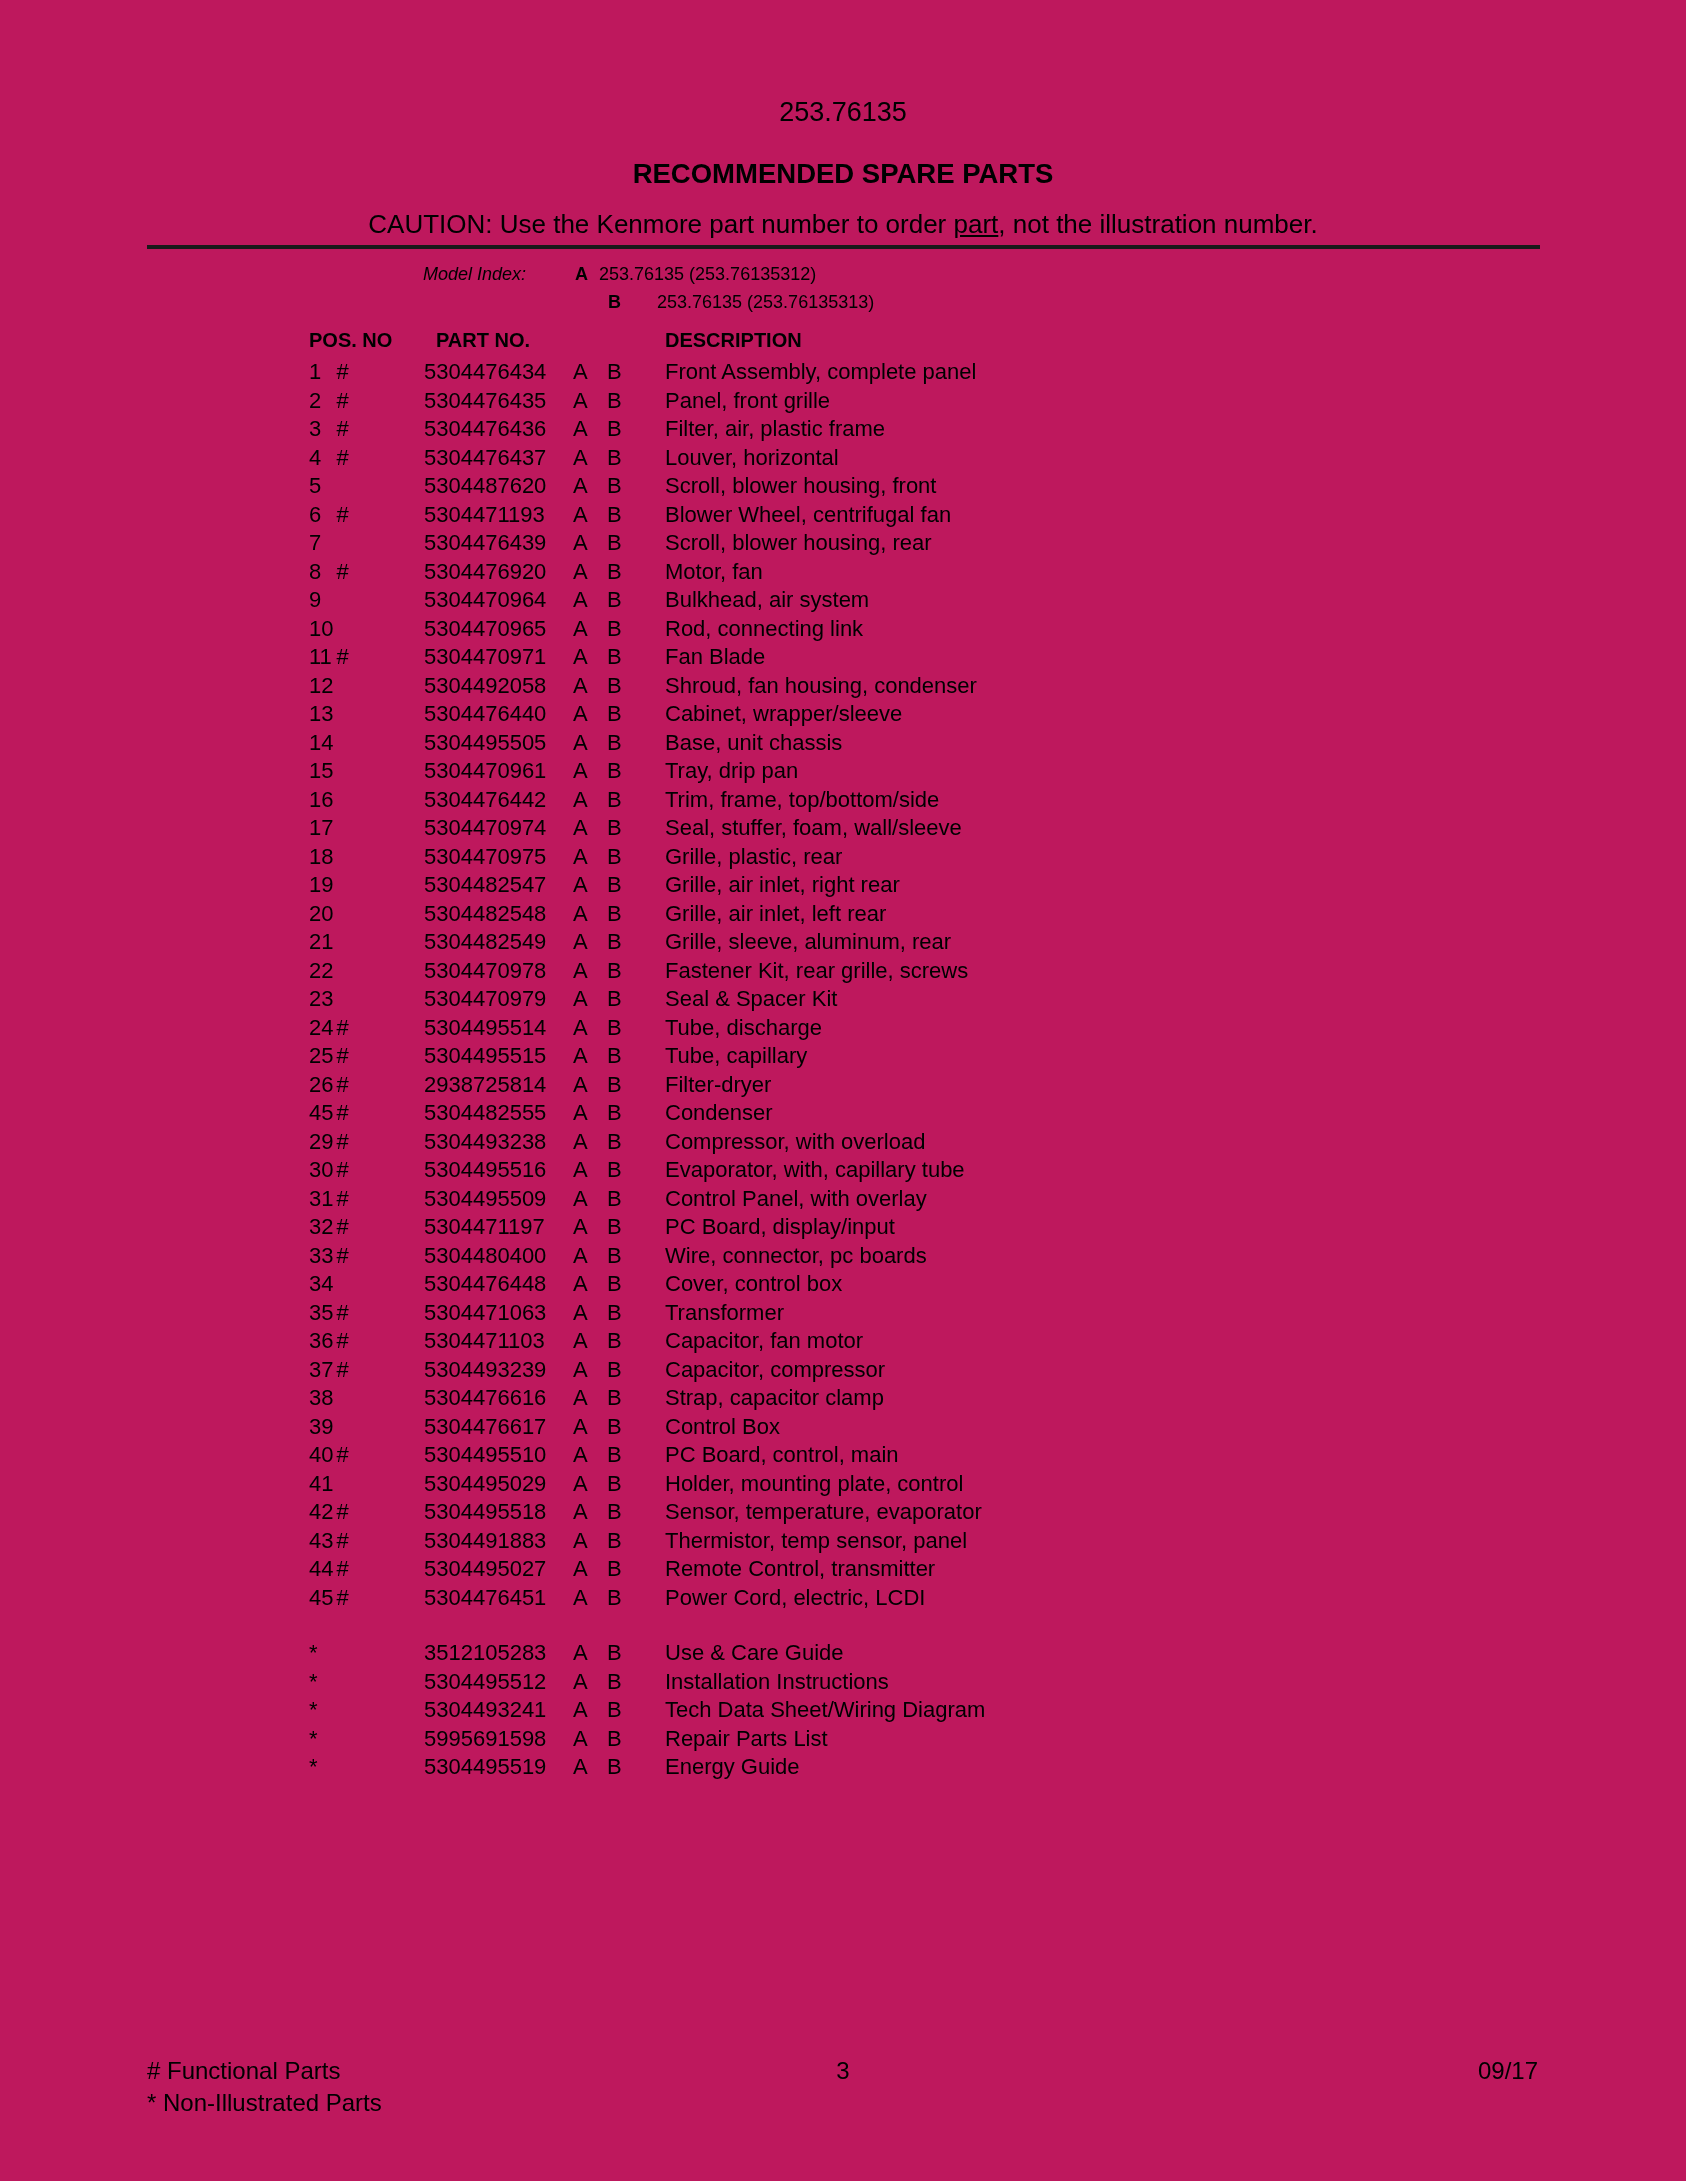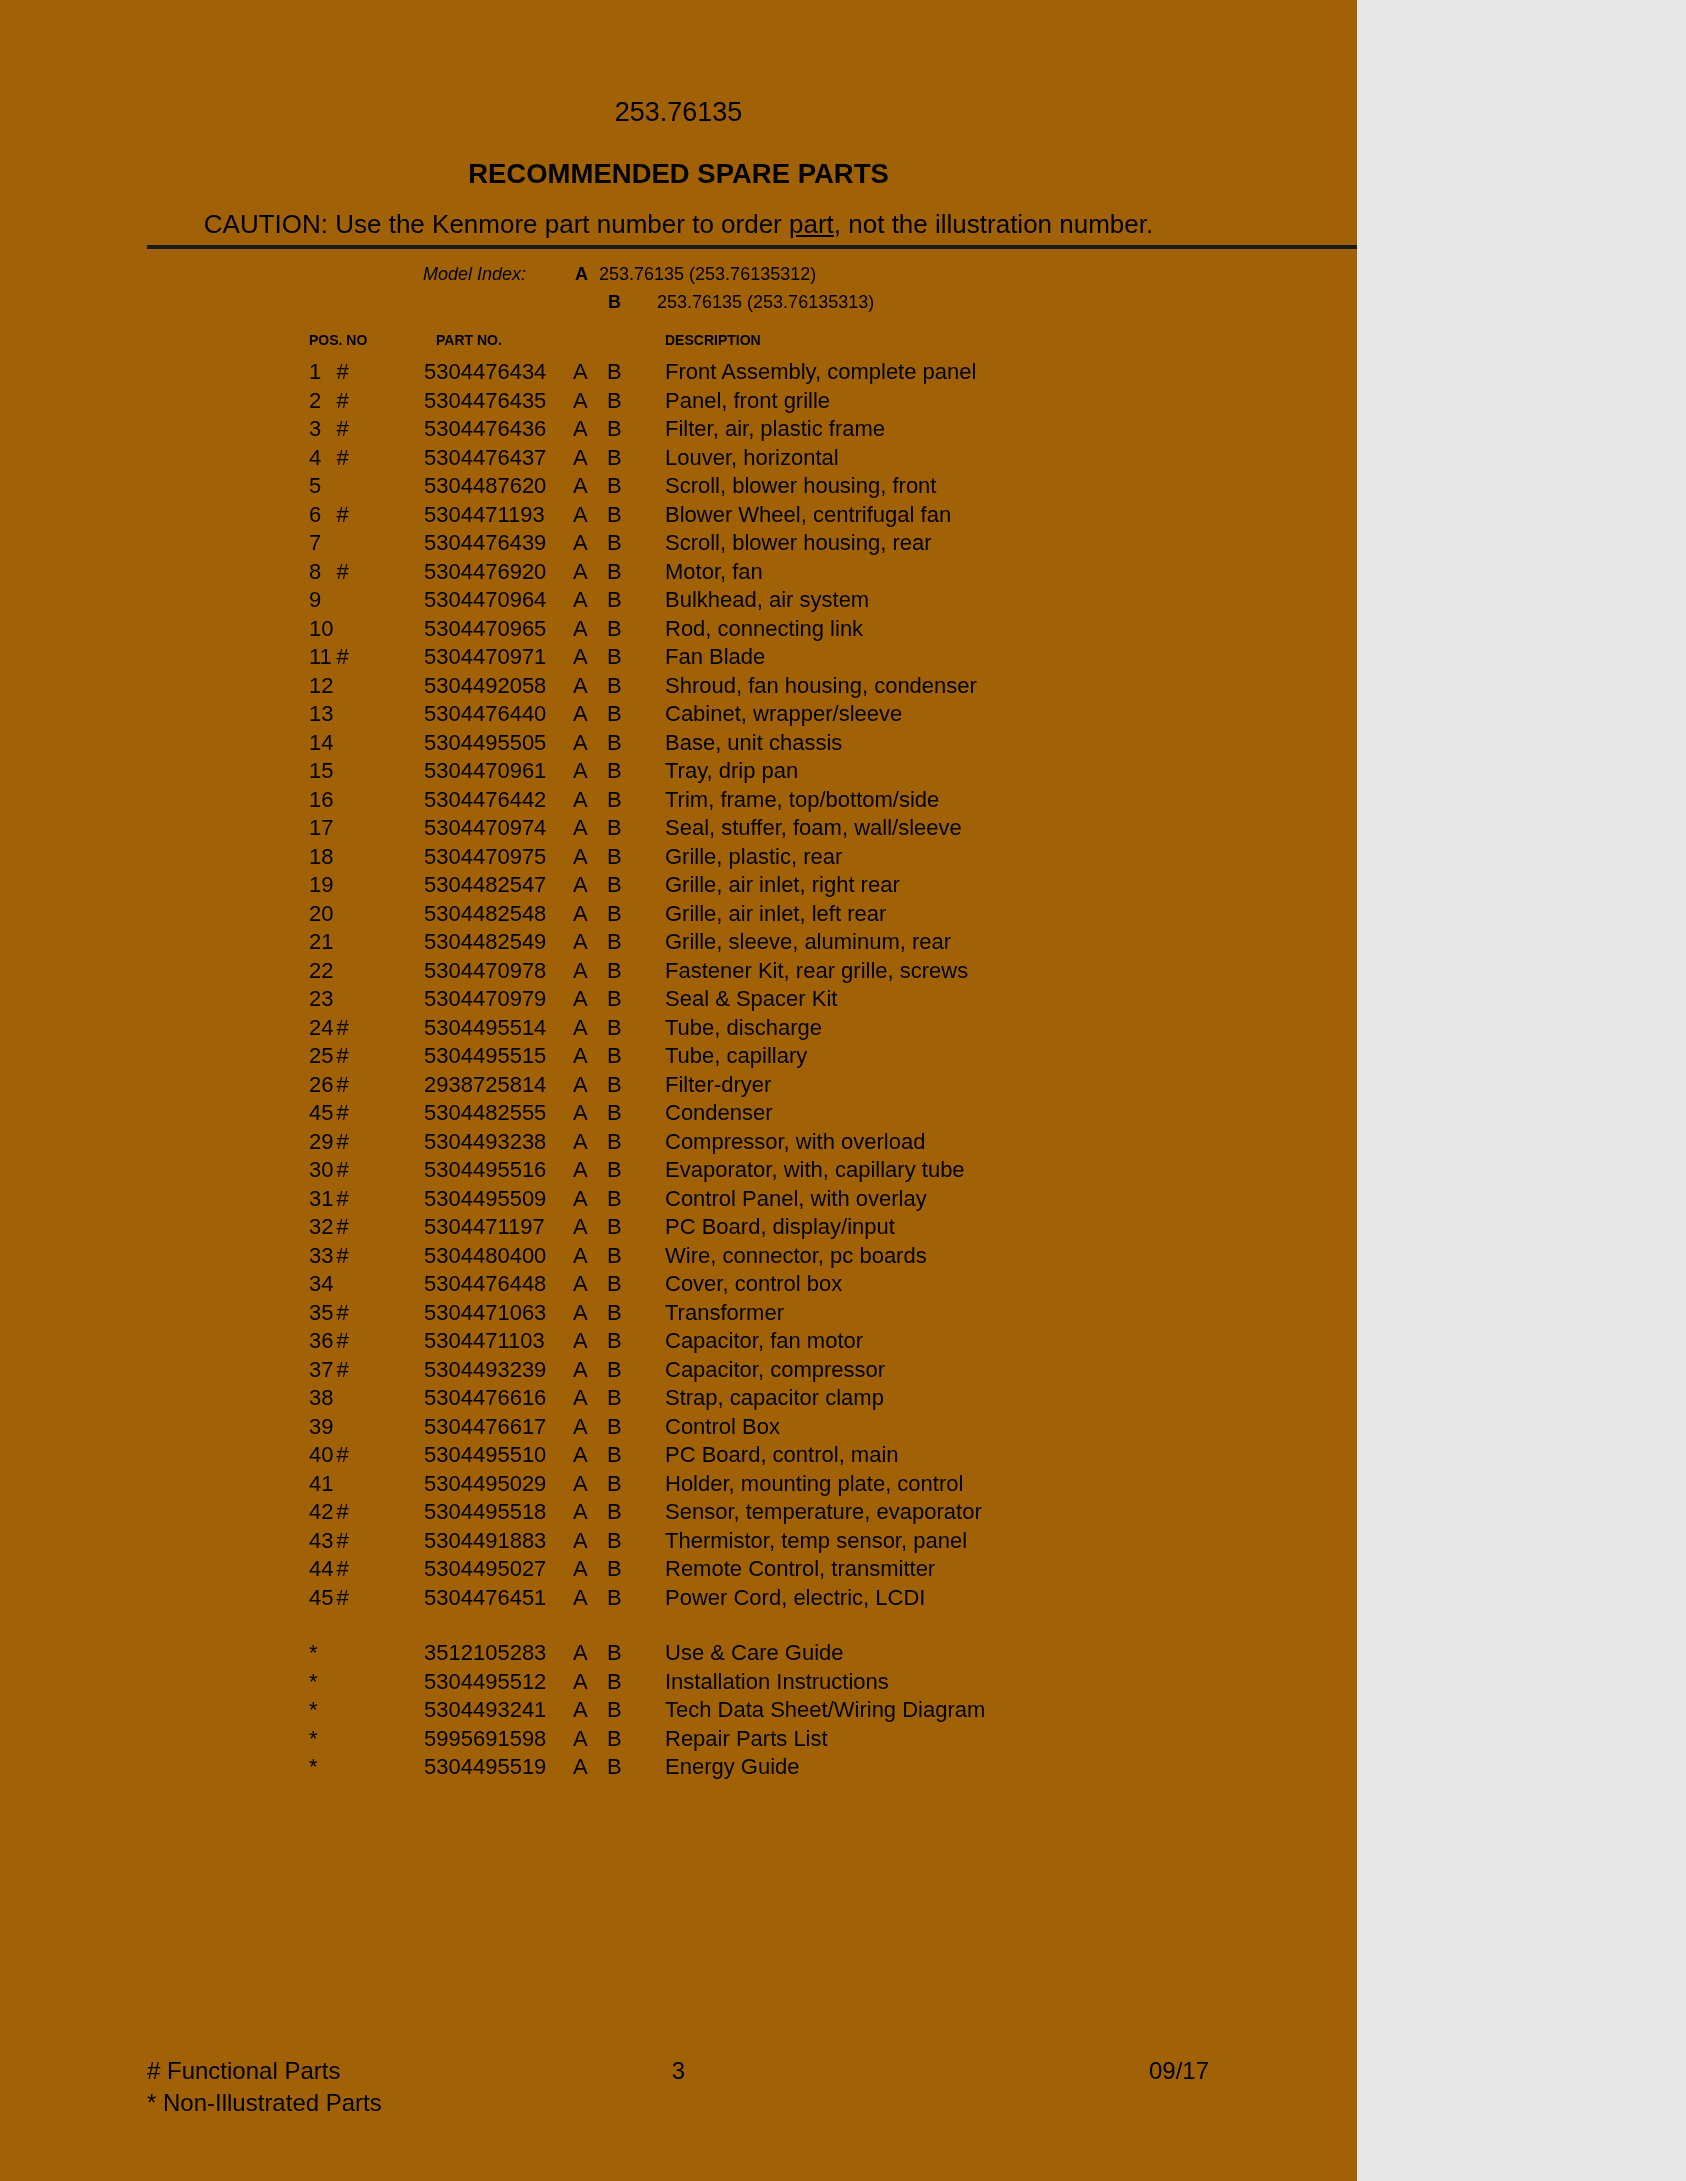--- a/index.html
+++ b/index.html
@@ -5,8 +5,8 @@
   html,body { margin:0; padding:0; background:#e8e8e8; }
   .page {
     position:relative;
-    width:1357px; height:2182px;
-    background:#a16207;
+    width:1686px; height:2182px;
+    background:#be185d;
     font-family:"Liberation Sans", sans-serif;
     color:#000;
     overflow:hidden;

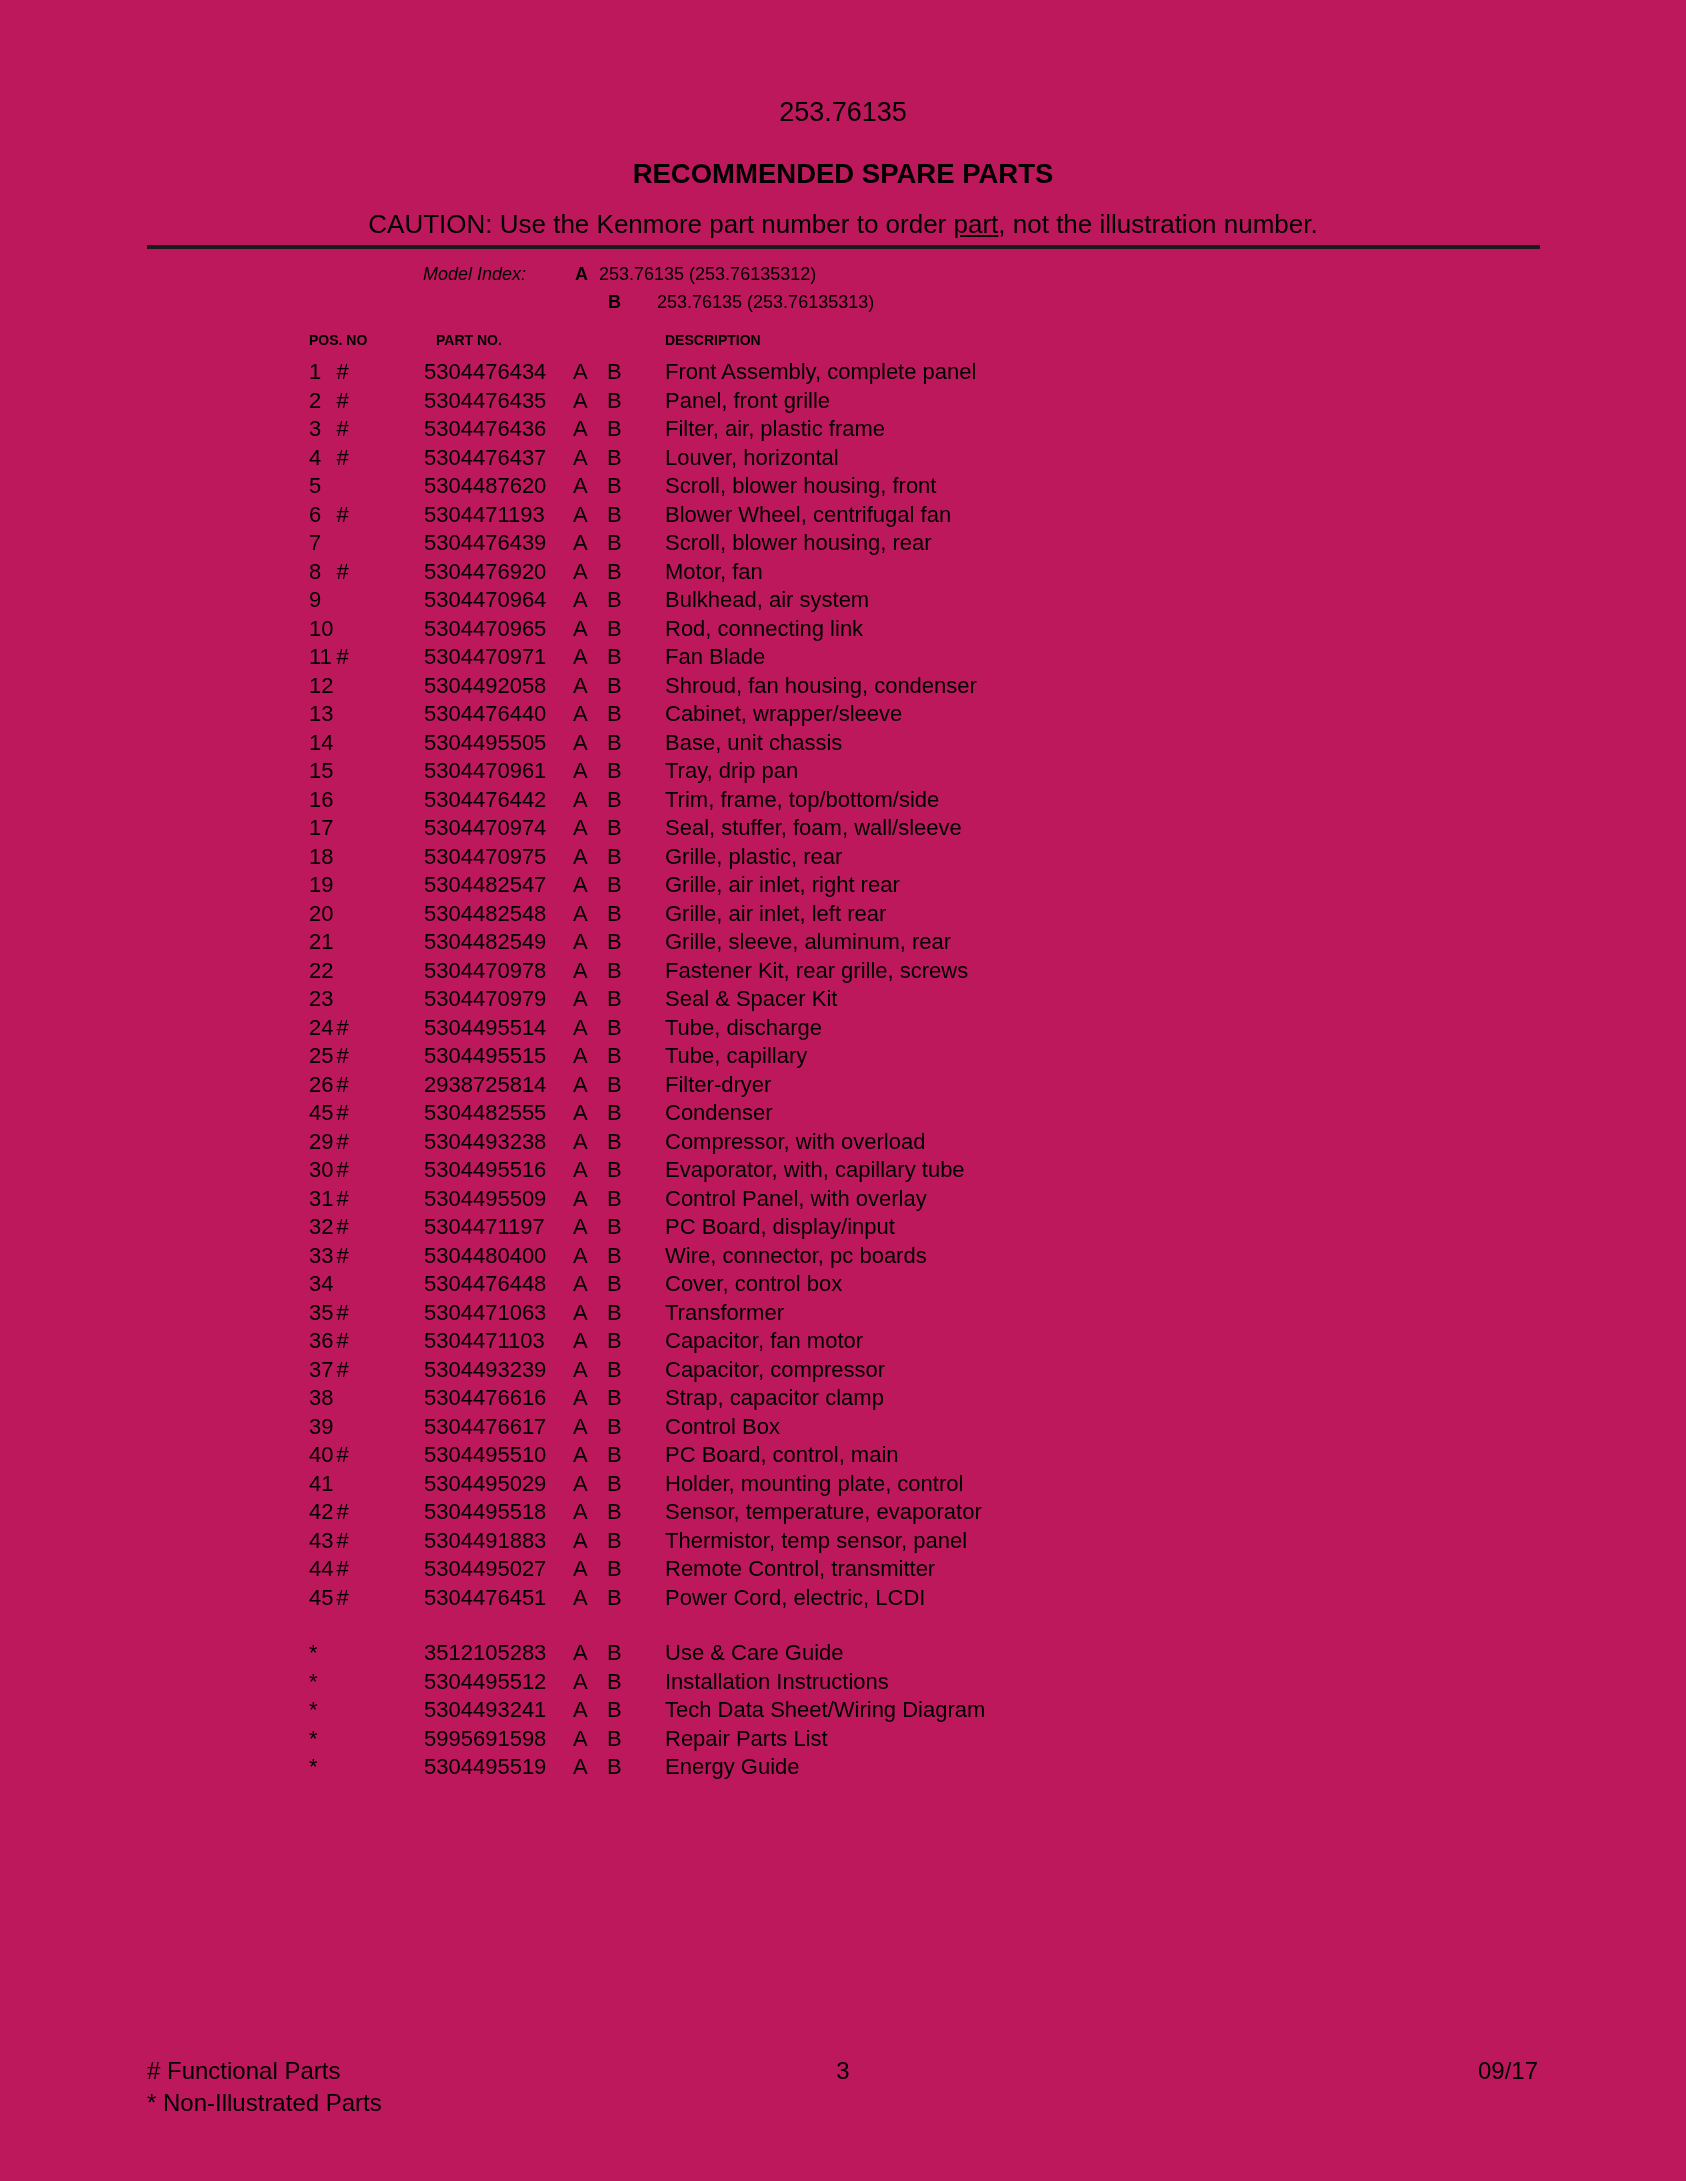--- a/index.html
+++ b/index.html
@@ -39,7 +39,7 @@
   .mi-line2 .mi-value  { position:absolute; left:209px; white-space:nowrap;margin-left:25px; }
   .thead {
     position:absolute; left:309px; top:326px; height:28.5px; width:1102px;
-    font-weight:bold; font-size:14px; line-height:28.5px;
+    font-weight:bold; font-size:20px; line-height:28.5px;
   }
   .thead span { position:absolute; white-space:nowrap; }
   .h-pos  { left:0; }

